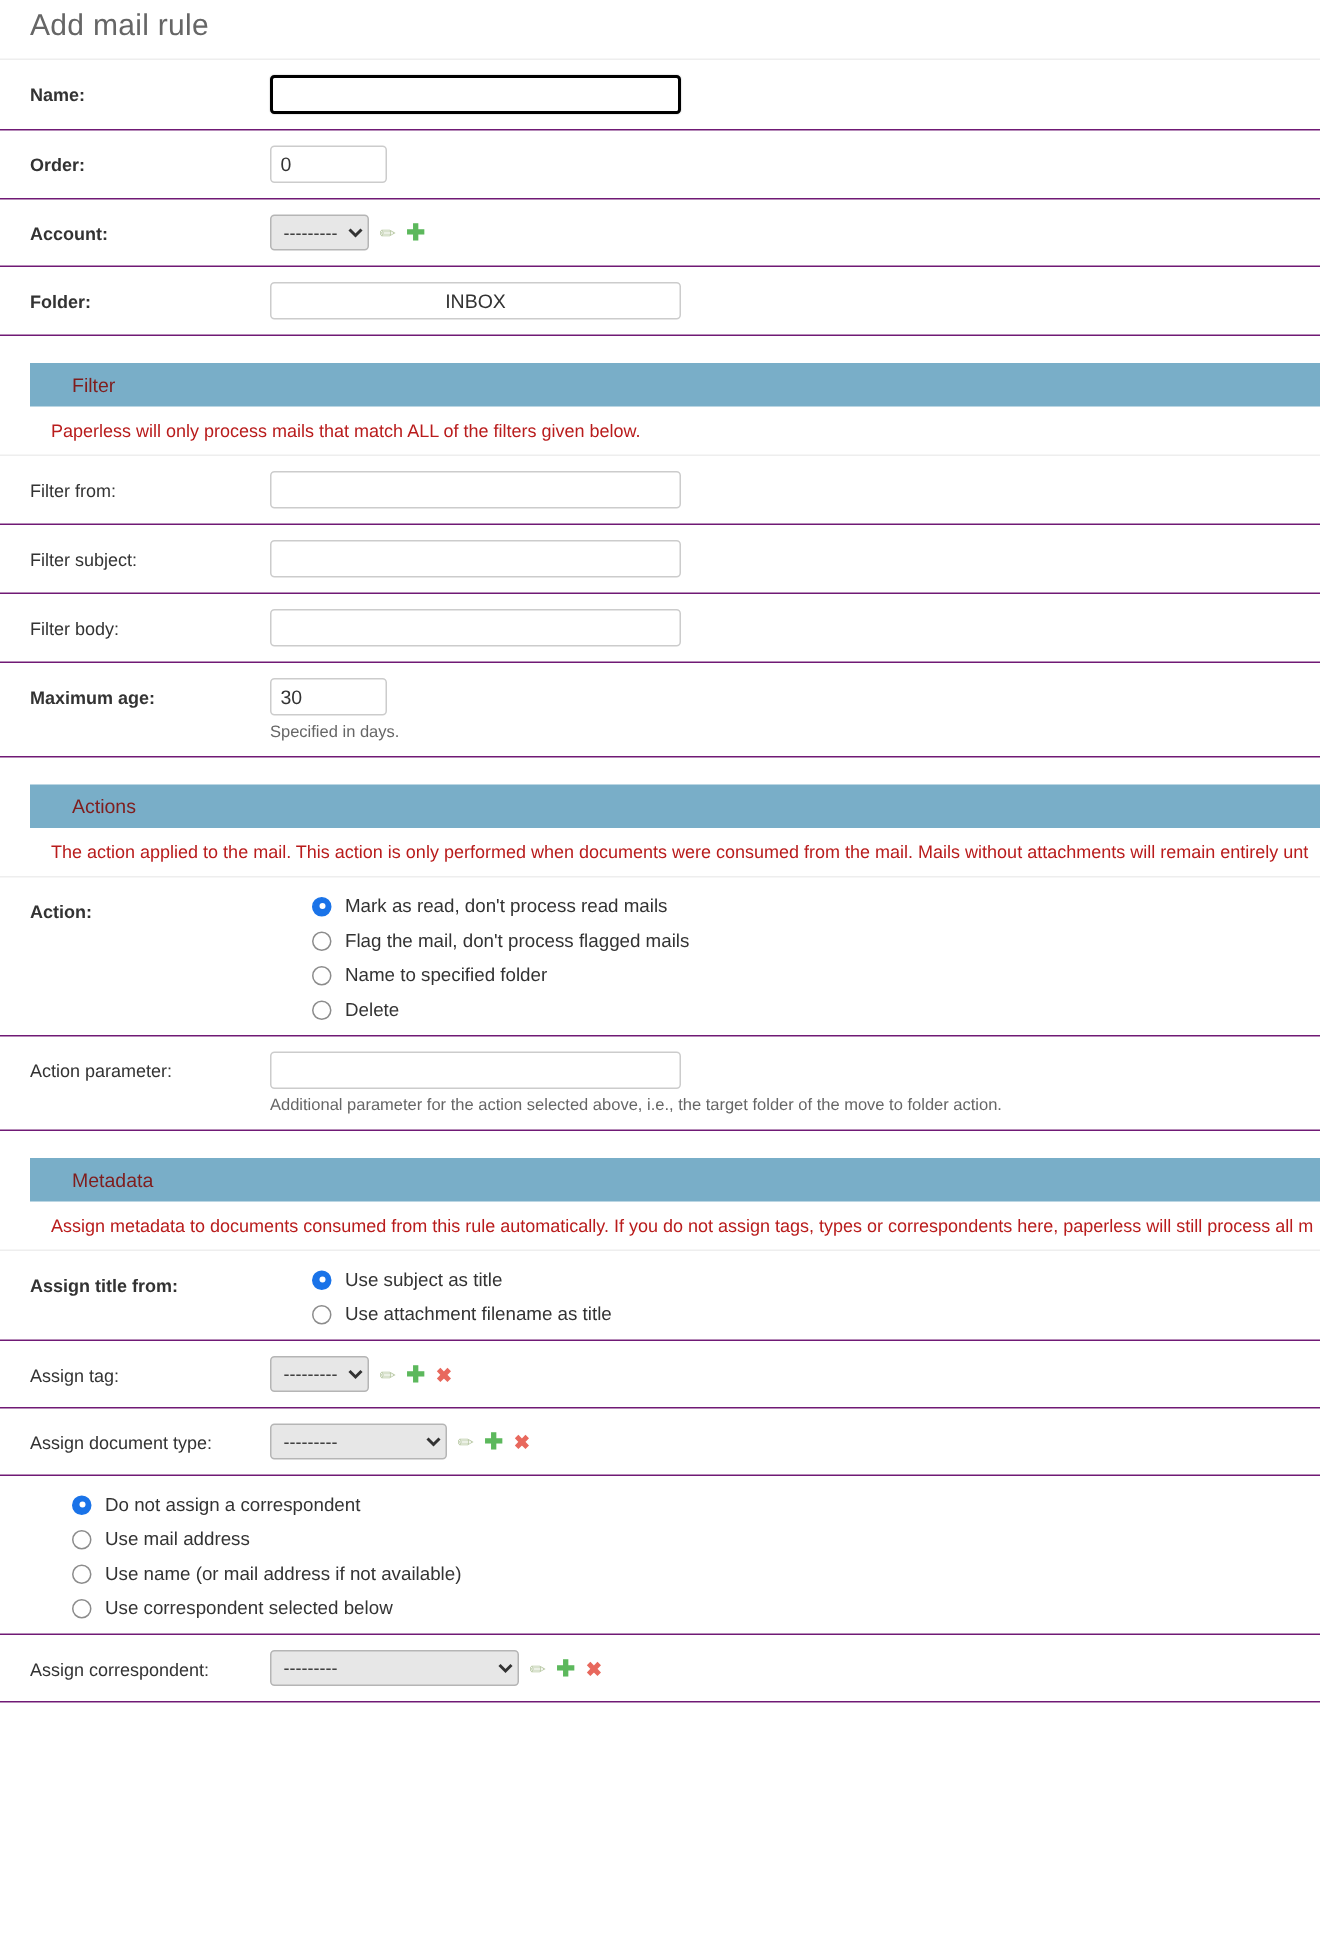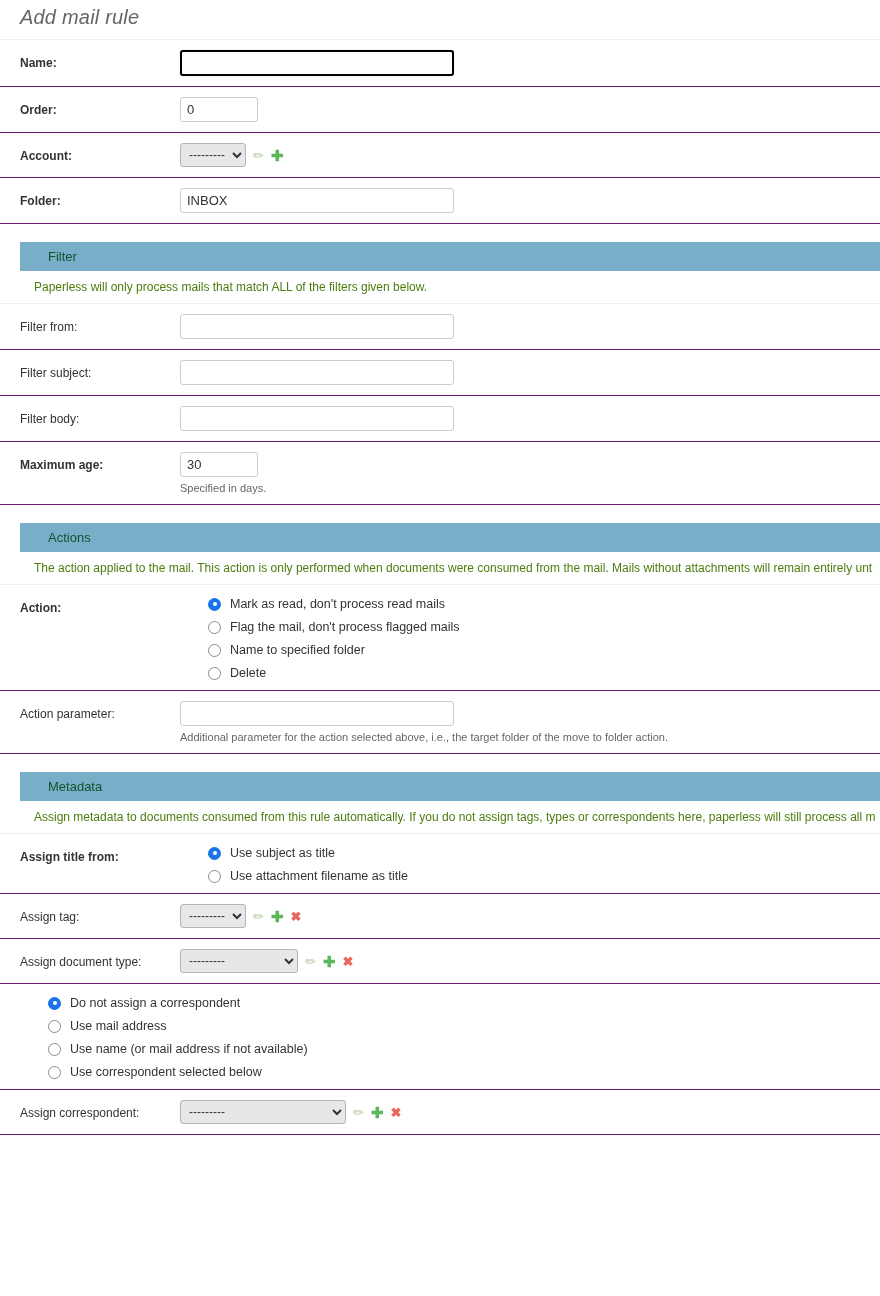--- a/index.html
+++ b/index.html
@@ -26,7 +26,6 @@
     margin: 0;
     padding: 6px 0 10px 20px;
     letter-spacing: 0.2px;
-    font-style: italic;
   }
 
   

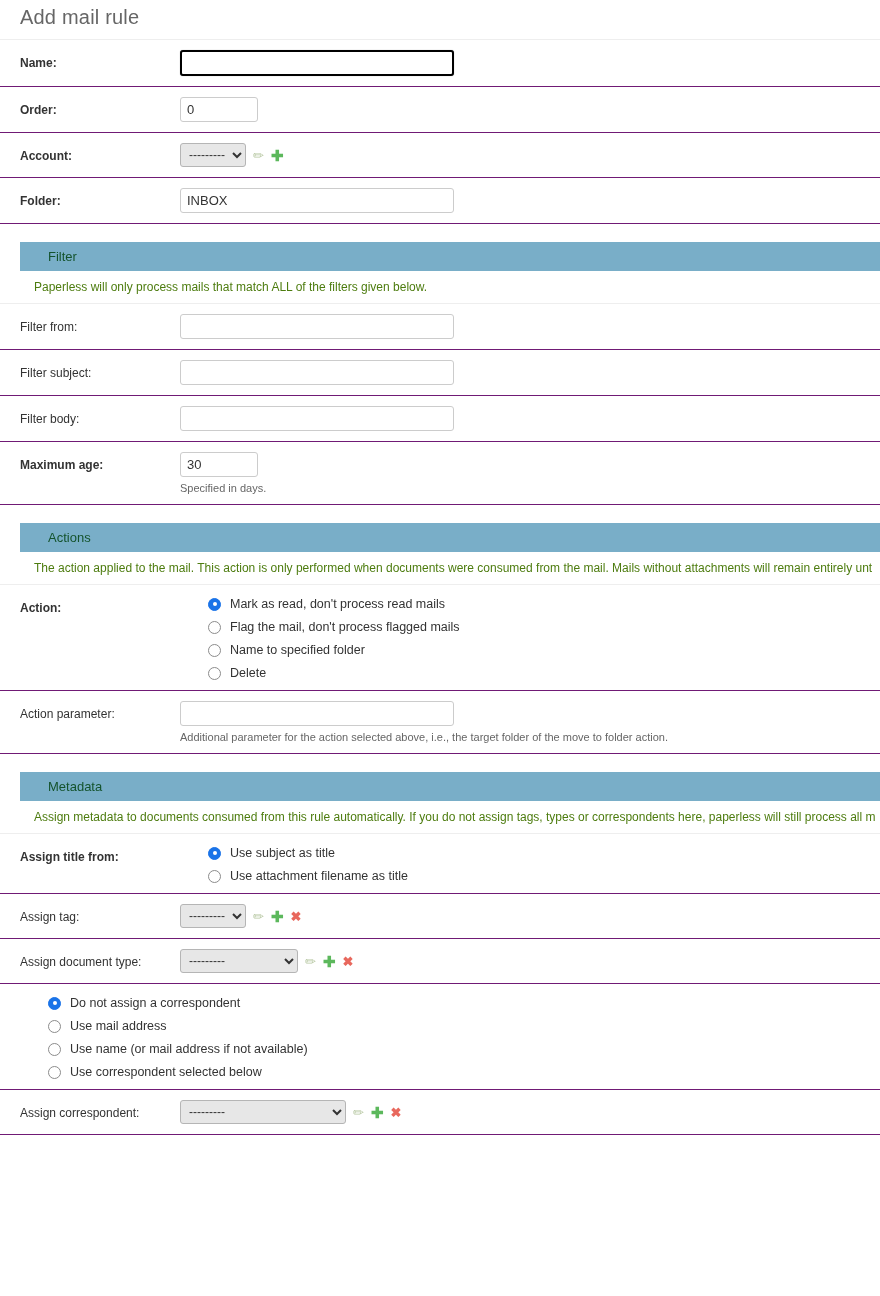--- a/index.html
+++ b/index.html
@@ -75,7 +75,7 @@
     height: 25px;
     background: #ffffff;
   }
-  input.w-wide { width: 274px; }
+  input.w-wide { width: 274px; text-align: center; }
   input.w-small { width: 78px; }
   input.focused {
     border: 2px solid #000000;

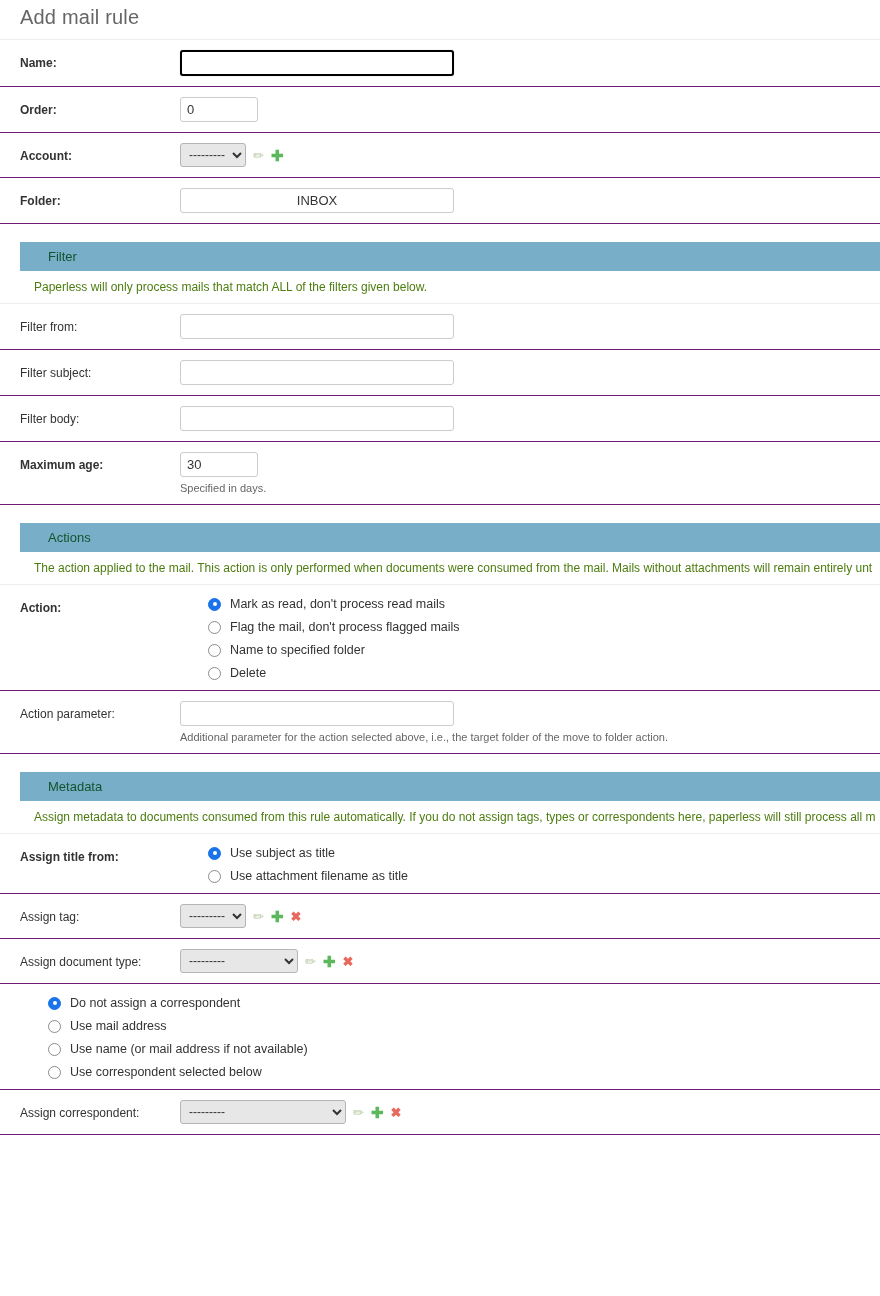--- a/index.html
+++ b/index.html
@@ -122,7 +122,7 @@
   }
   .section-header {
     background: #79aec8;
-    color: #14532d;
+    color: #7f1d1d;
     font-size: 13px;
     padding: 7px 0 7px 28px;
     margin-left: 20px;

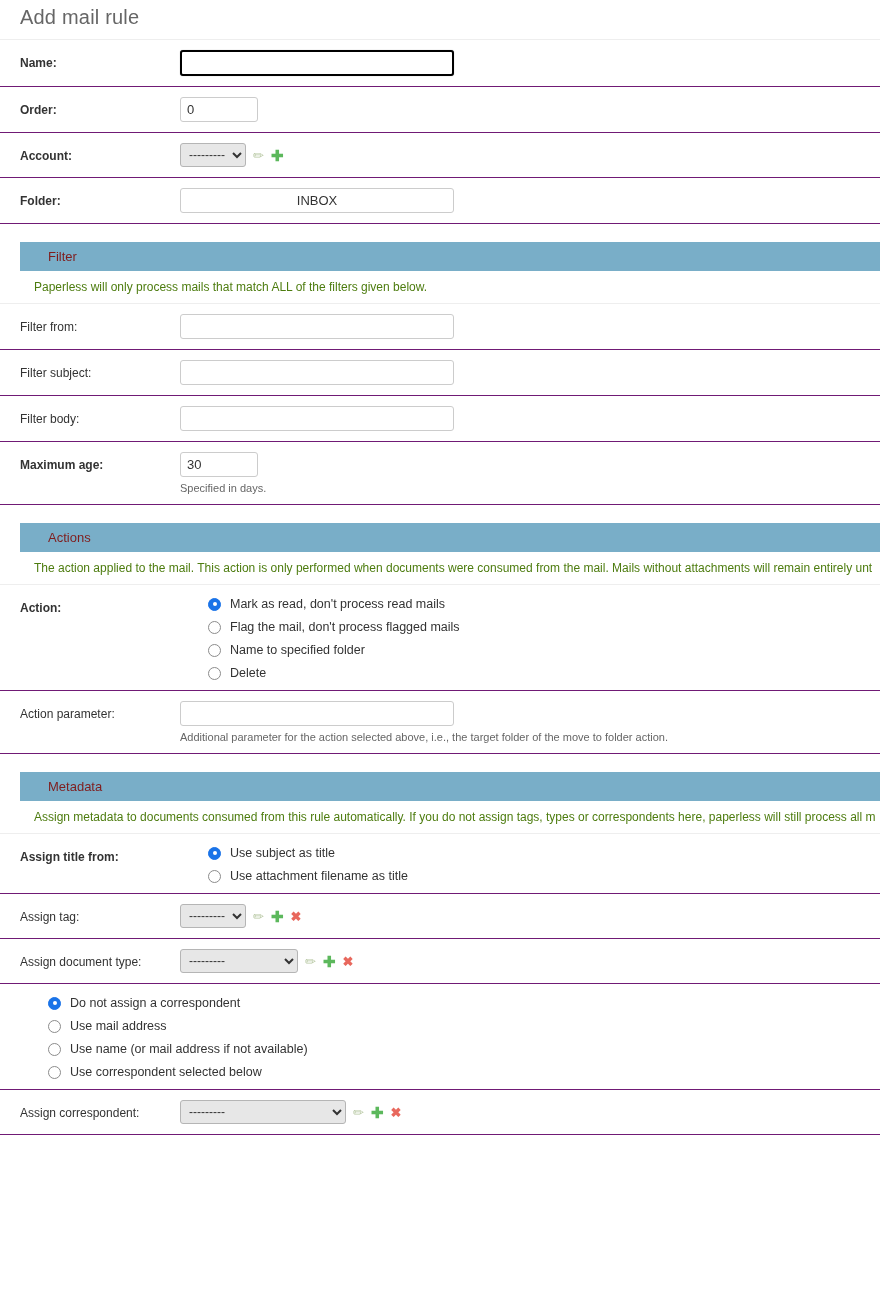--- a/index.html
+++ b/index.html
@@ -131,7 +131,7 @@
   }
   .section-desc {
     font-size: 12px;
-    color: #4d7c0f;
+    color: #b91c1c;
     padding: 9px 0 9px 34px;
     border-bottom: 1px solid #eeeeee;
     white-space: nowrap;

